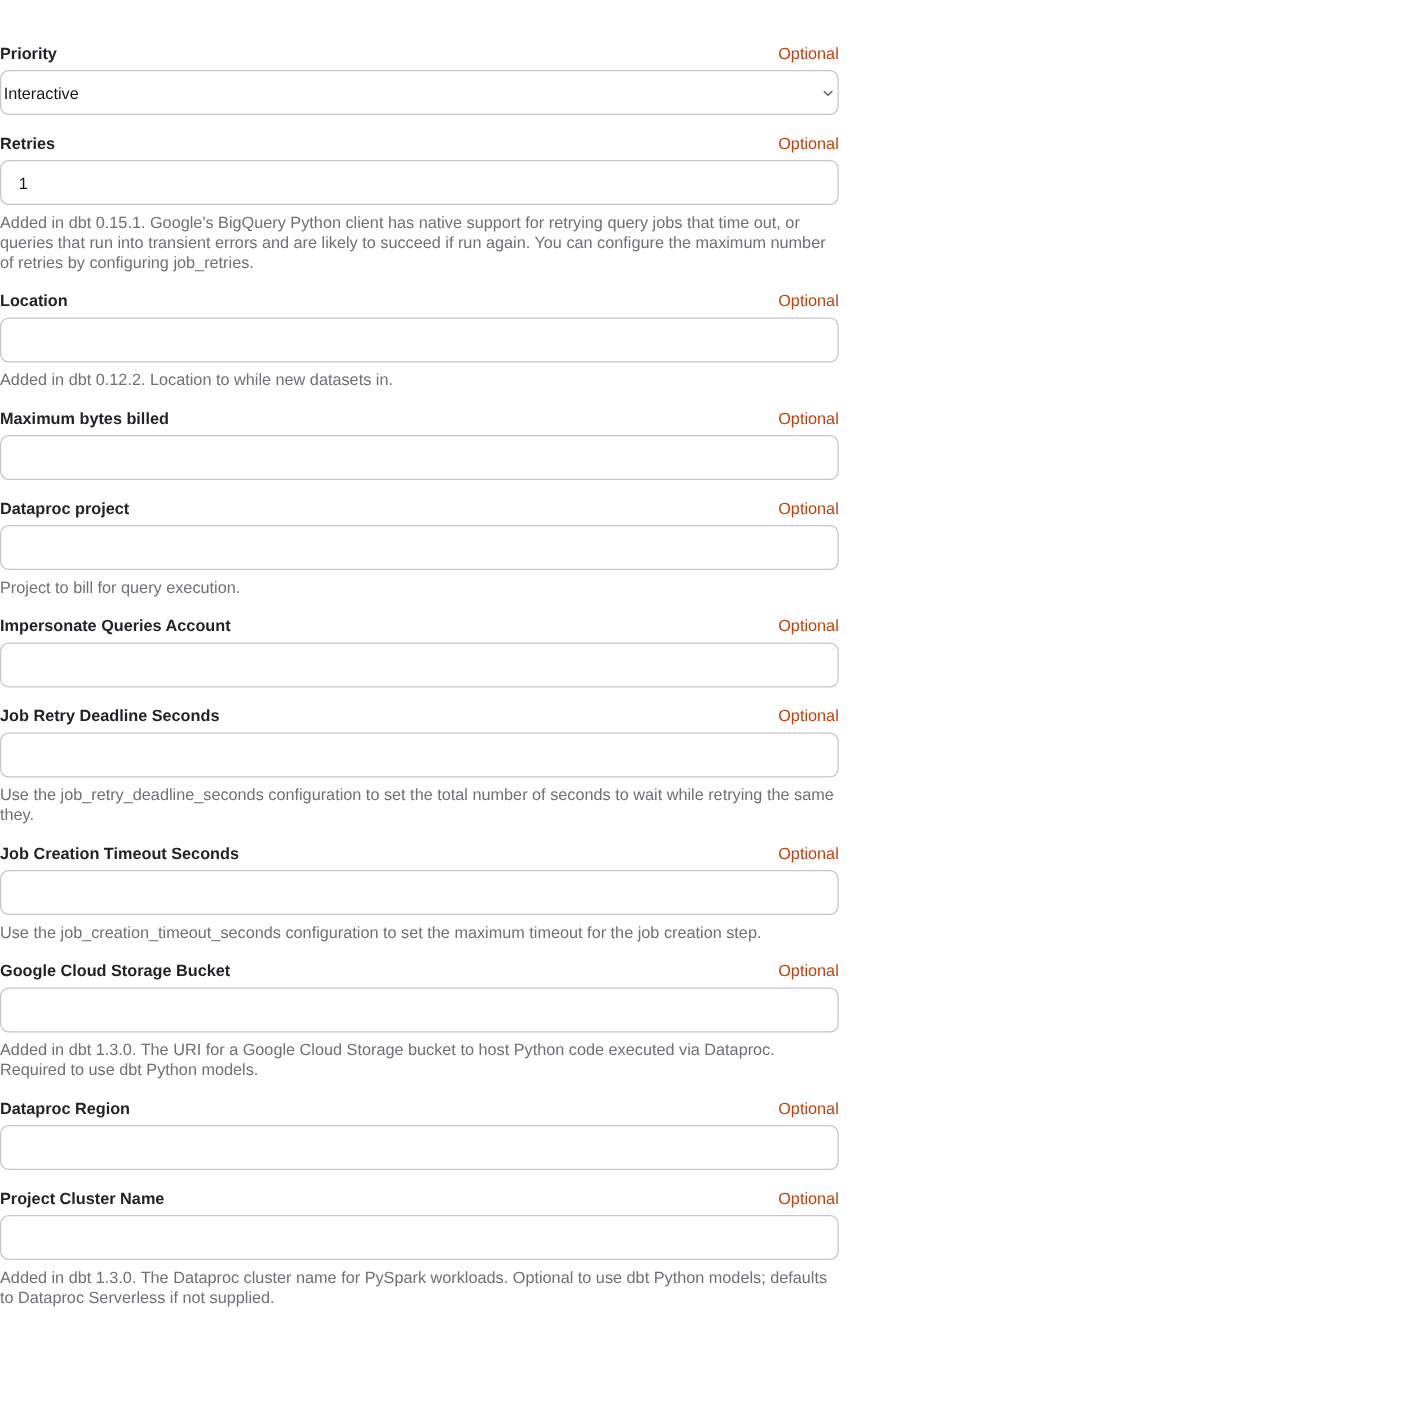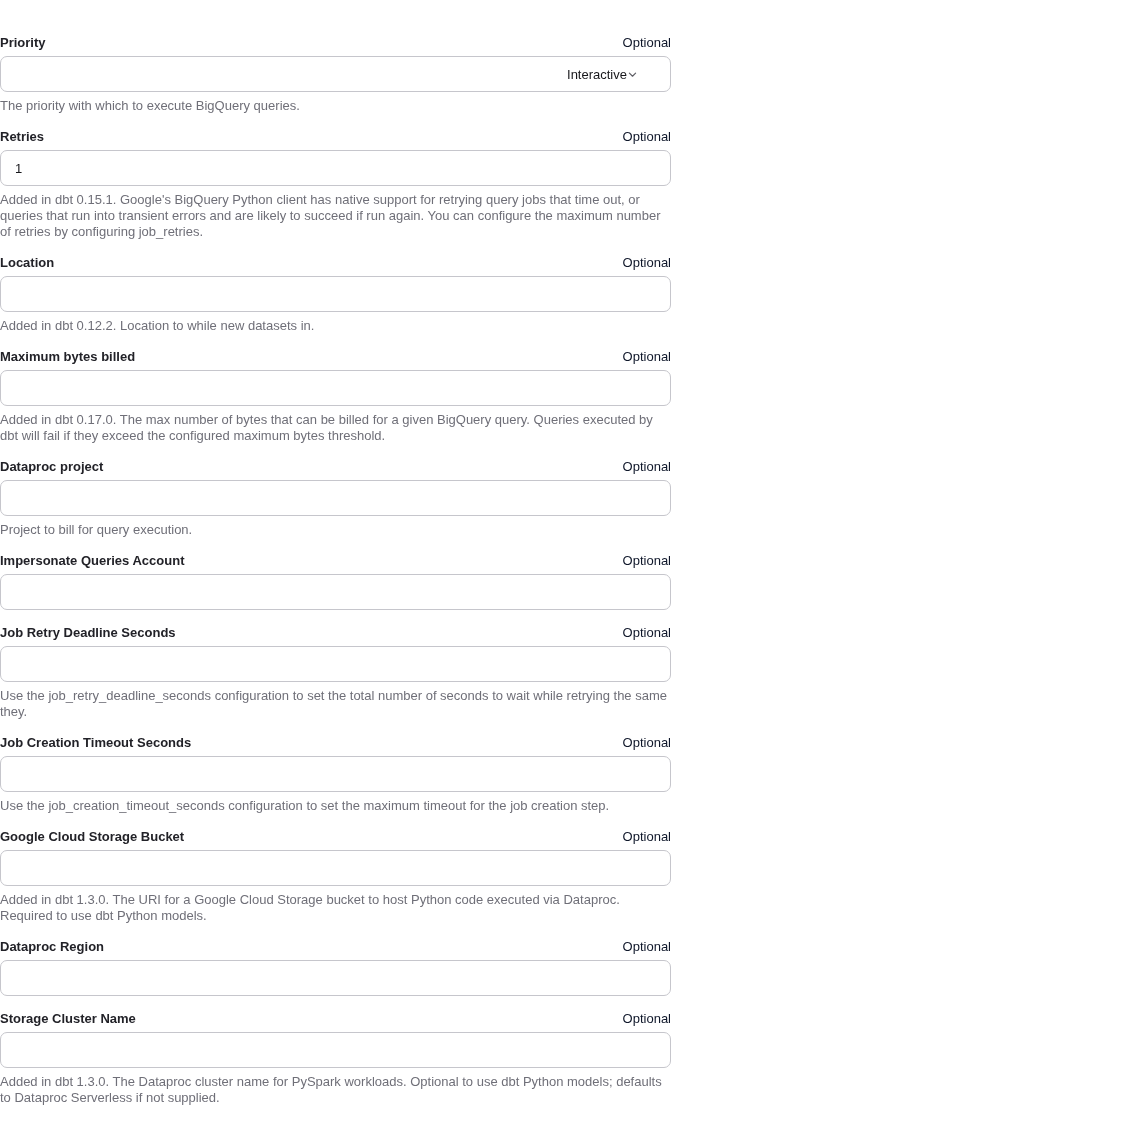--- a/index.html
+++ b/index.html
@@ -62,7 +62,7 @@
   }
   .field-optional {
     font-size: 13px;
-    color: #0f172a;
+    color: #c2410c;
     line-height: 16px;
   }
   .field-input, .select-box {

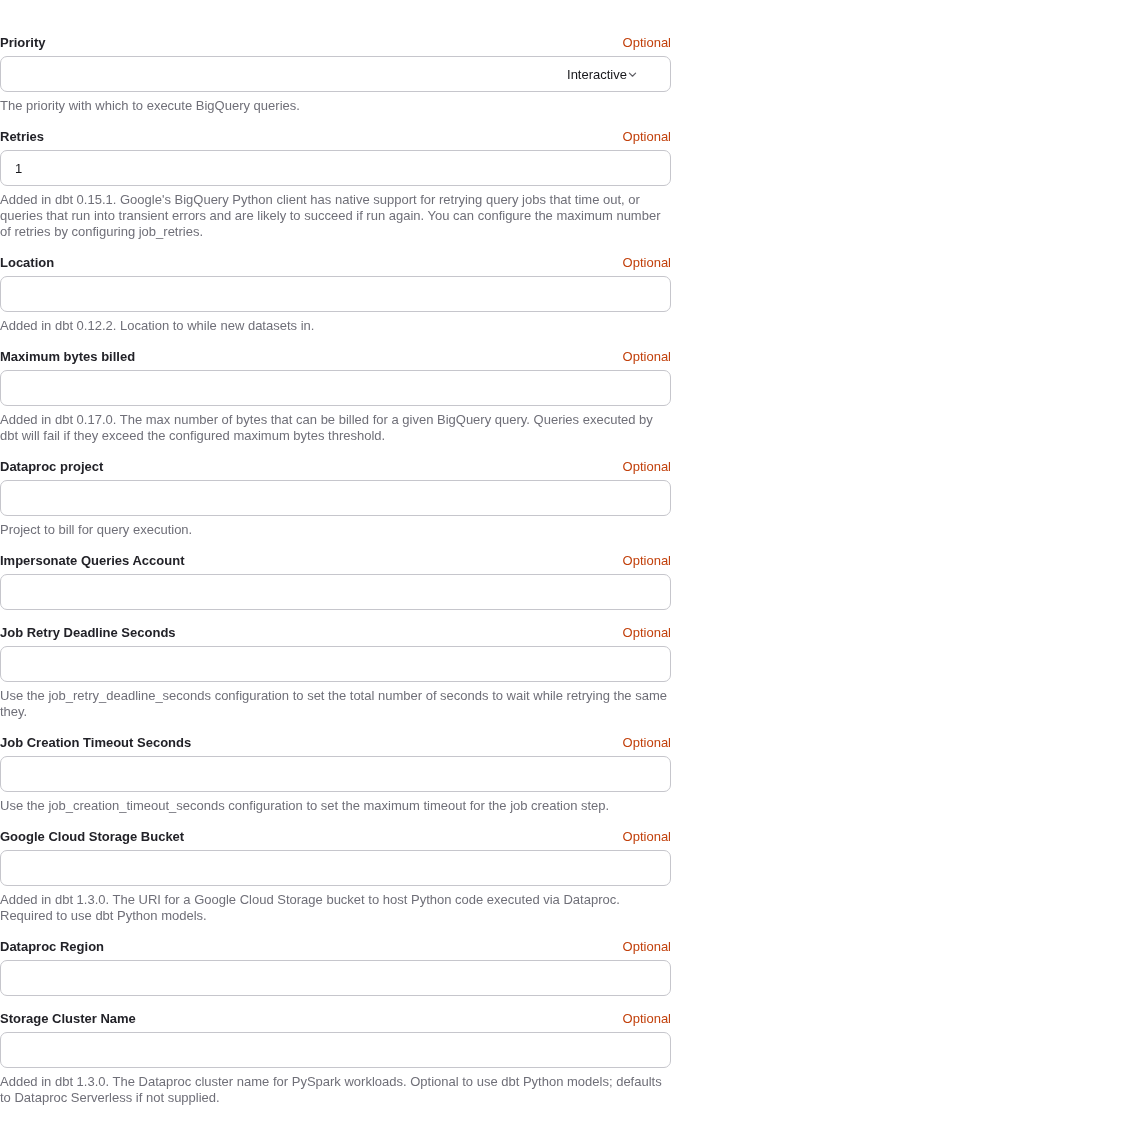--- a/index.html
+++ b/index.html
@@ -83,8 +83,8 @@
   .select-box {
     display: flex;
     align-items: center;
-    justify-content: flex-end;
-    padding: 0 32px;
+    justify-content: space-between;
+    padding: 0 2px;
     cursor: pointer;
     user-select: none;
   }

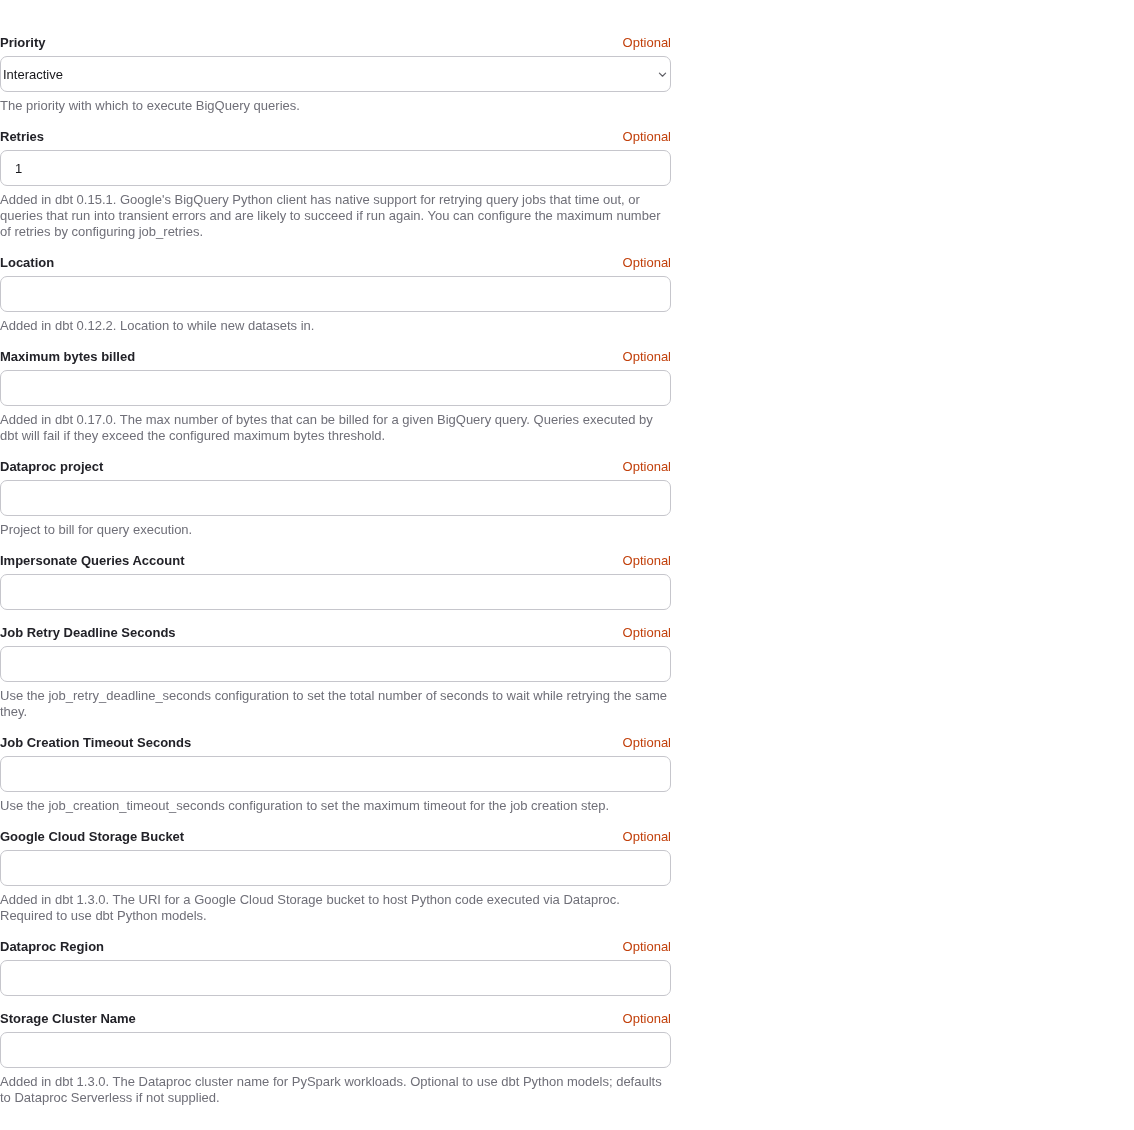--- a/index.html
+++ b/index.html
@@ -117,7 +117,6 @@
       </span>
     </div>
 
-    <p class="field-help">The priority with which to execute BigQuery queries.</p>
   </div>
 
   <div class="field">

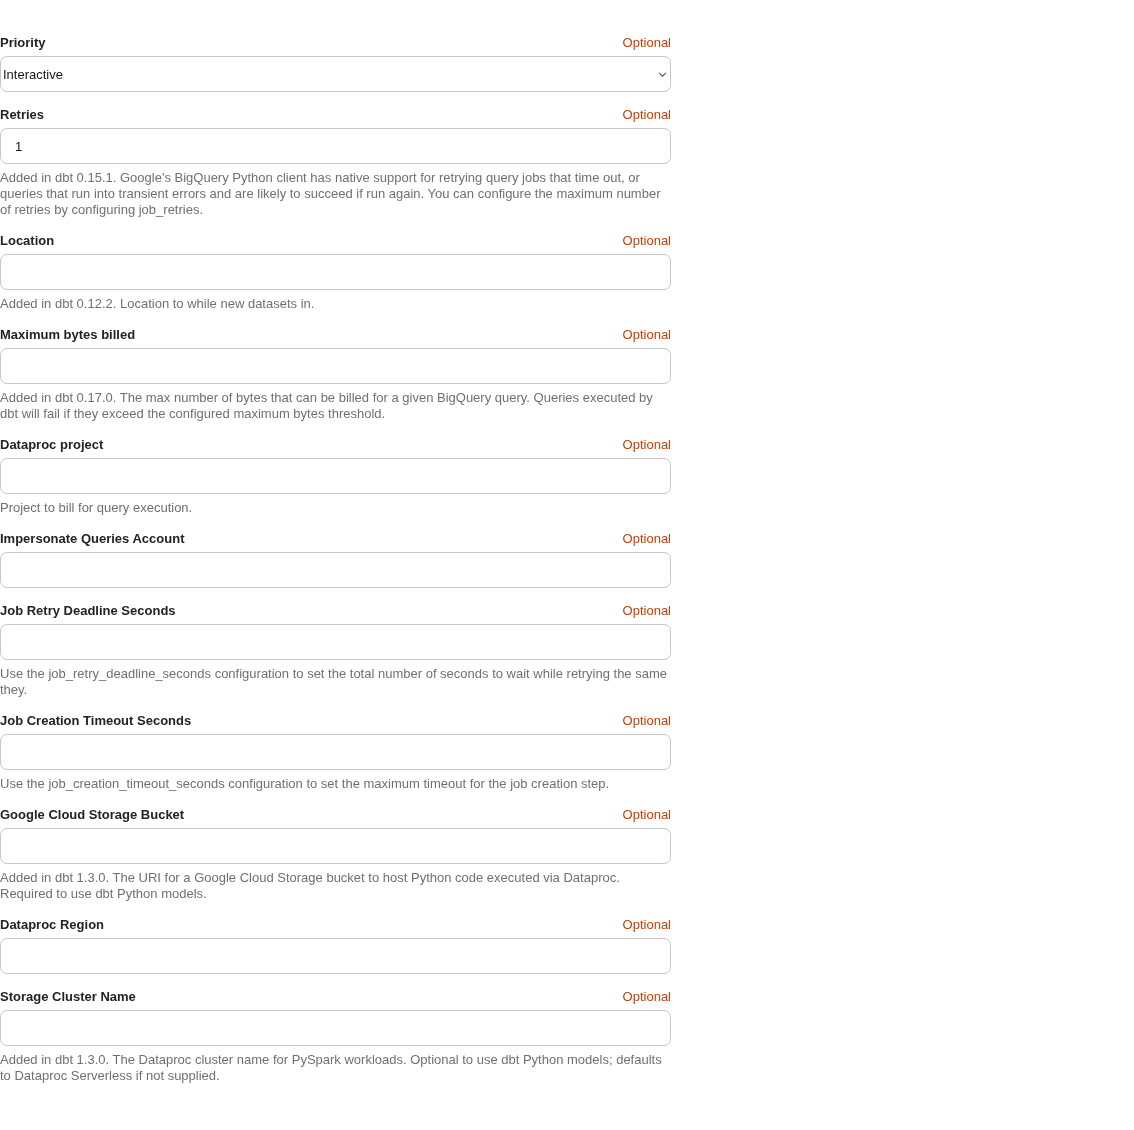--- a/index.html
+++ b/index.html
@@ -146,7 +146,6 @@
     </div>
 
     <input class="field-input" type="text" value="" style="">
-    <p class="field-help">Added in dbt 0.17.0. The max number of bytes that can be billed for a given BigQuery query. Queries executed by dbt will fail if they exceed the configured maximum bytes threshold.</p>
   </div>
 
   <div class="field">

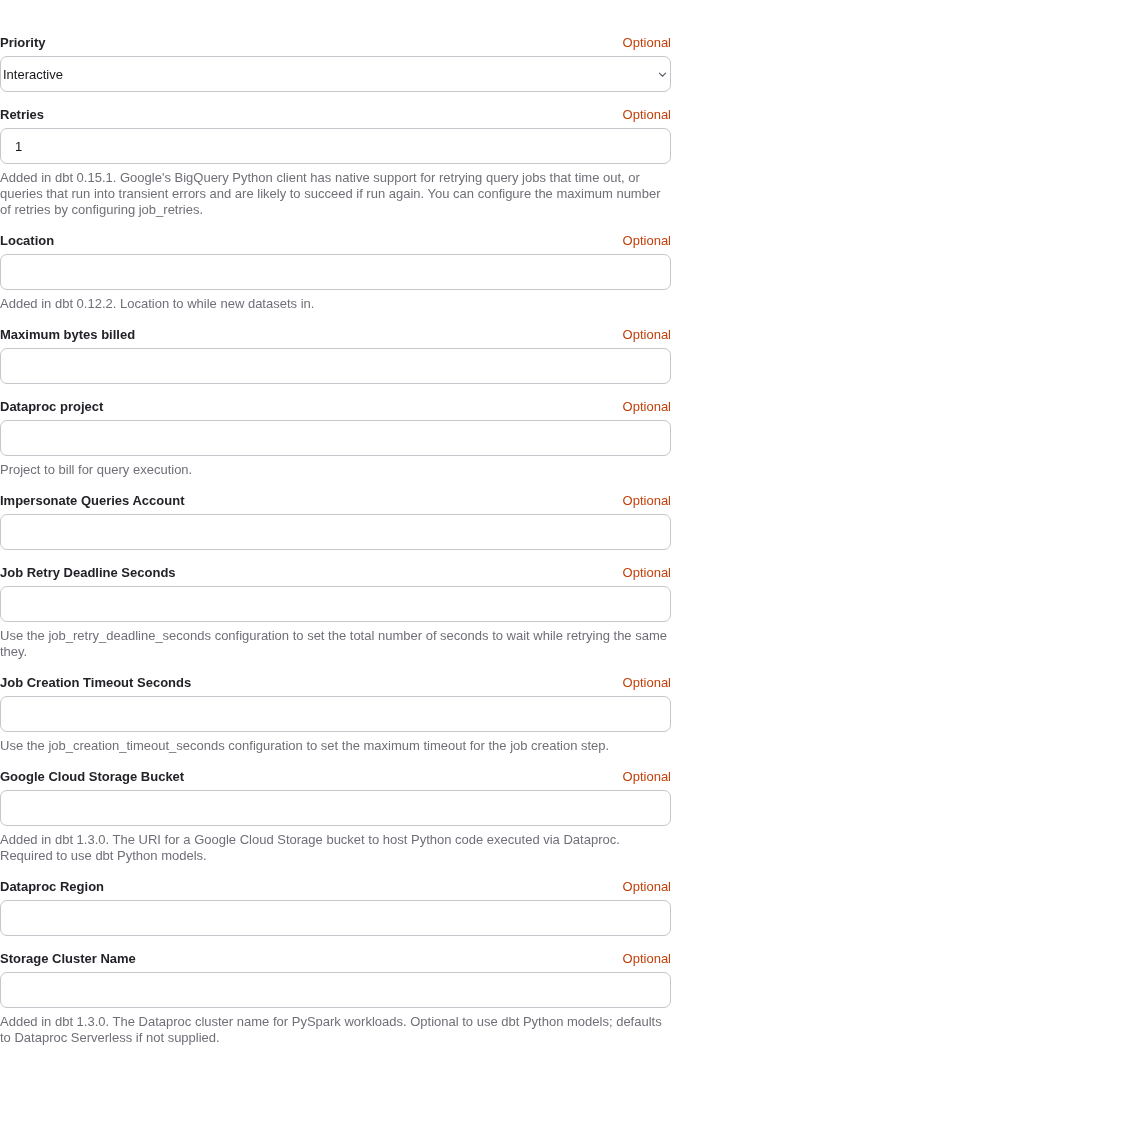--- a/index.html
+++ b/index.html
@@ -209,7 +209,7 @@
 
   <div class="field">
     <div class="field-head">
-      <label class="field-label">Storage Cluster Name</label>
+      <label class="field-label">Project Cluster Name</label>
       <span class="field-optional">Optional</span>
     </div>
 

